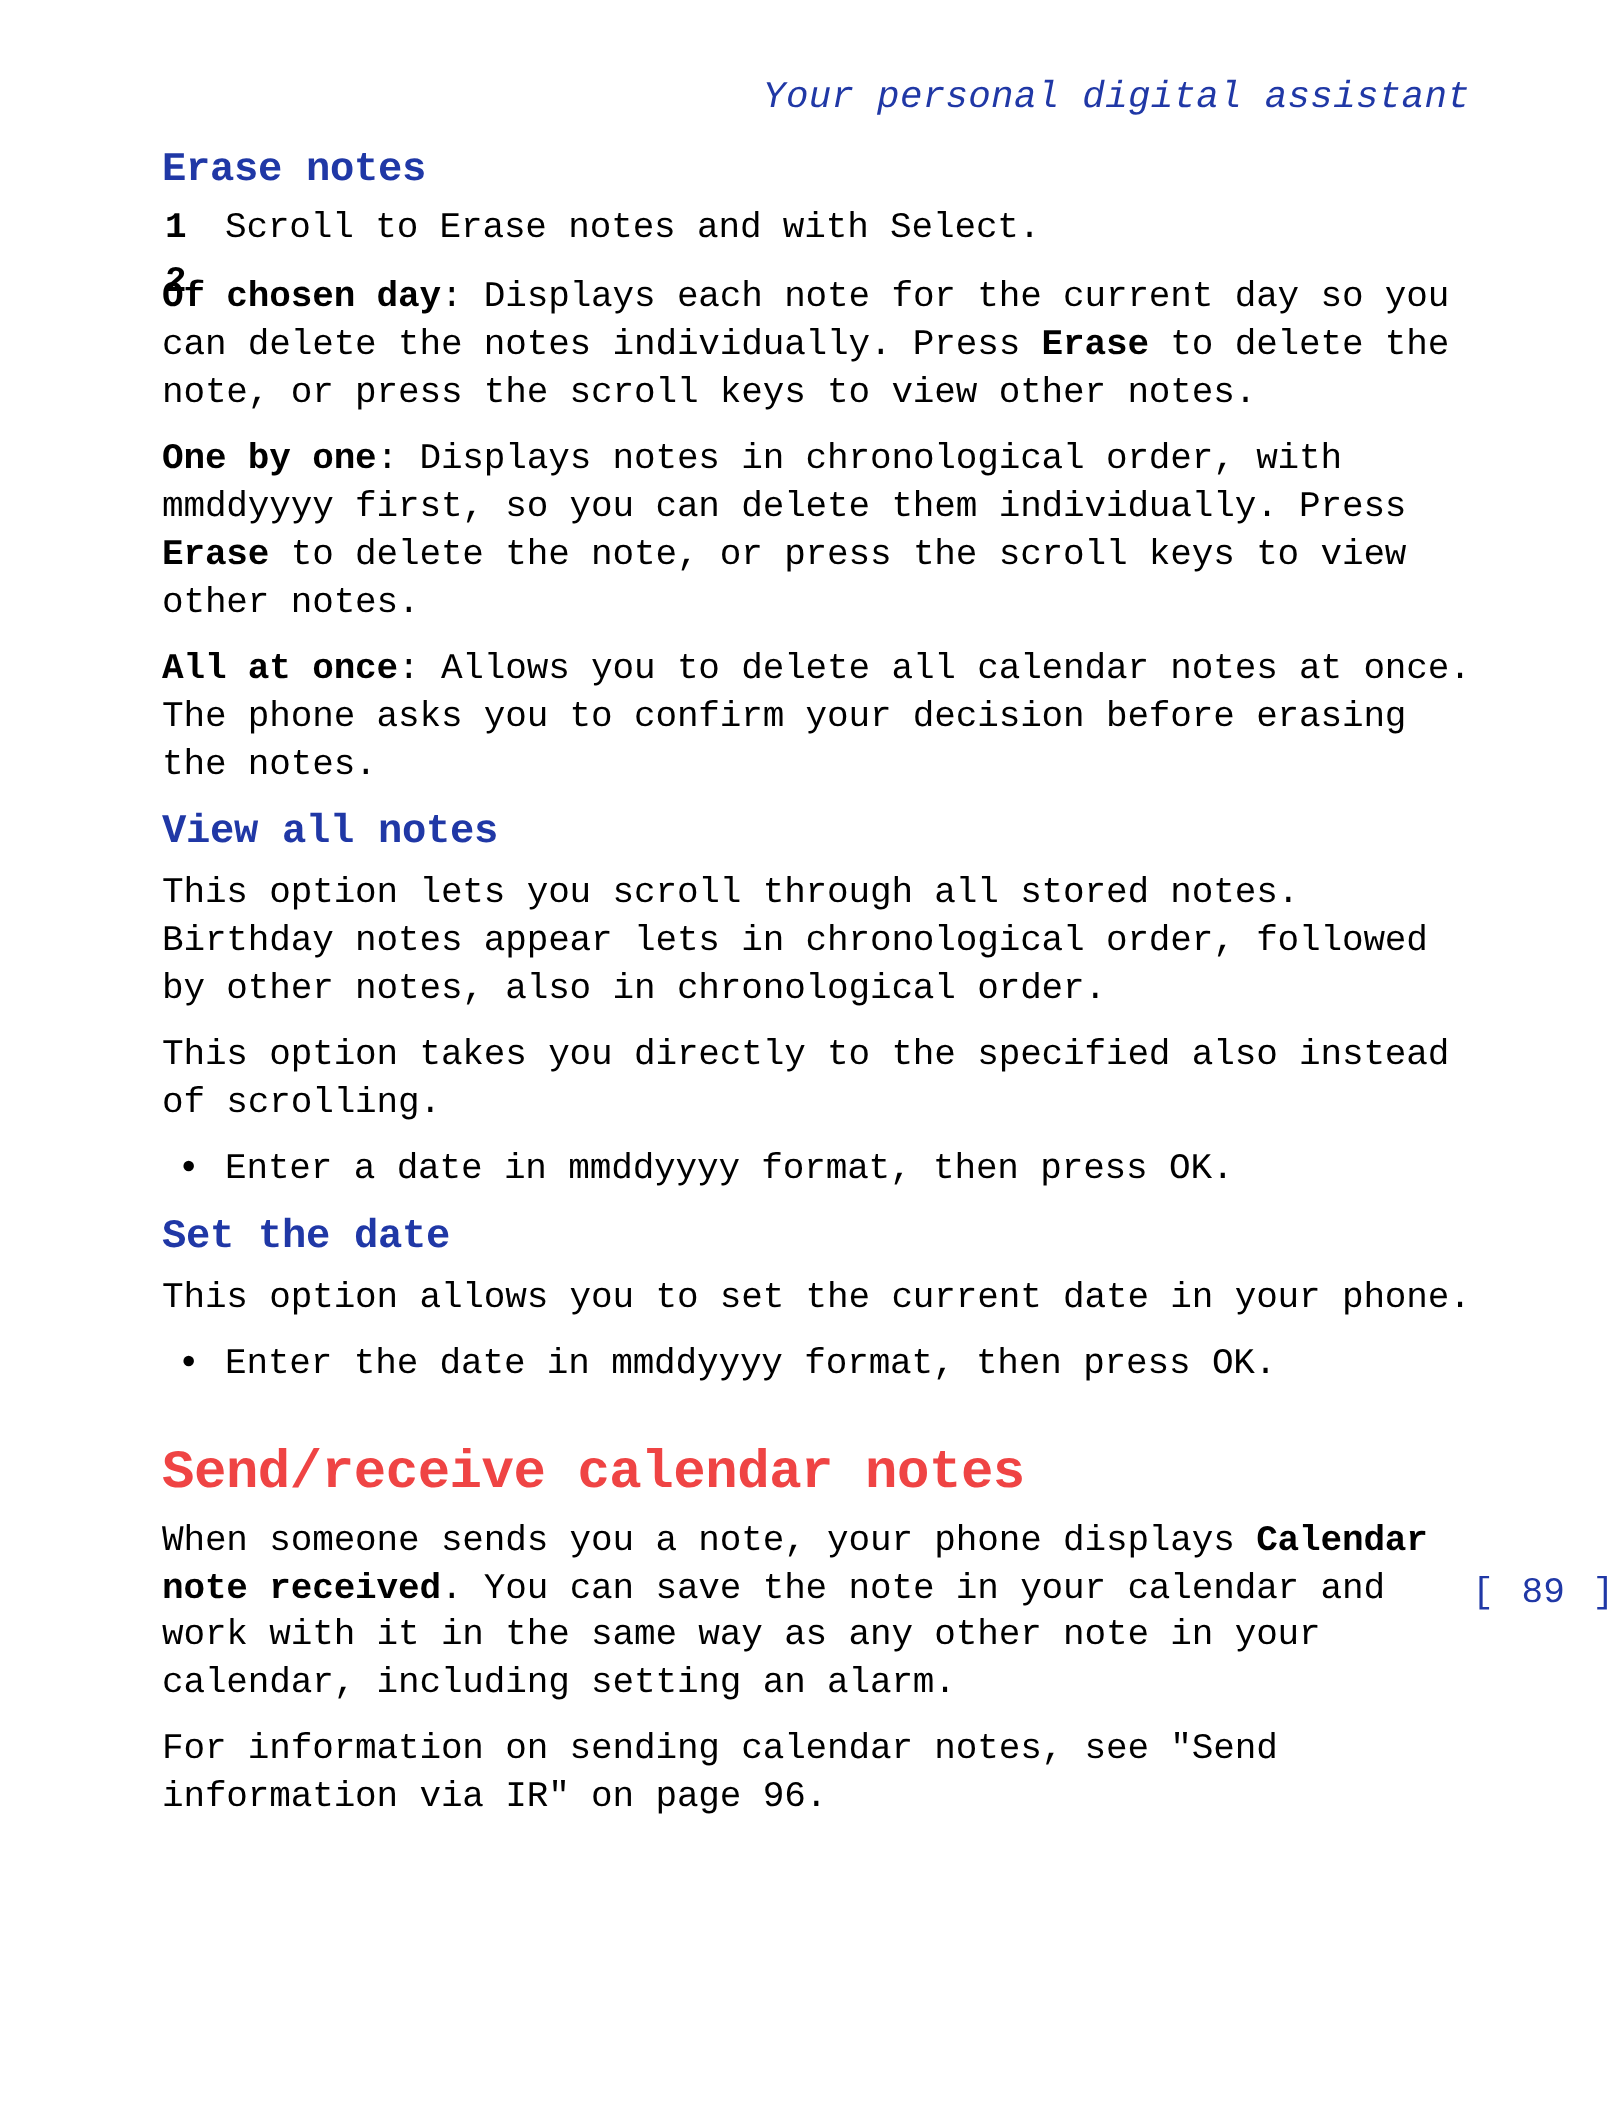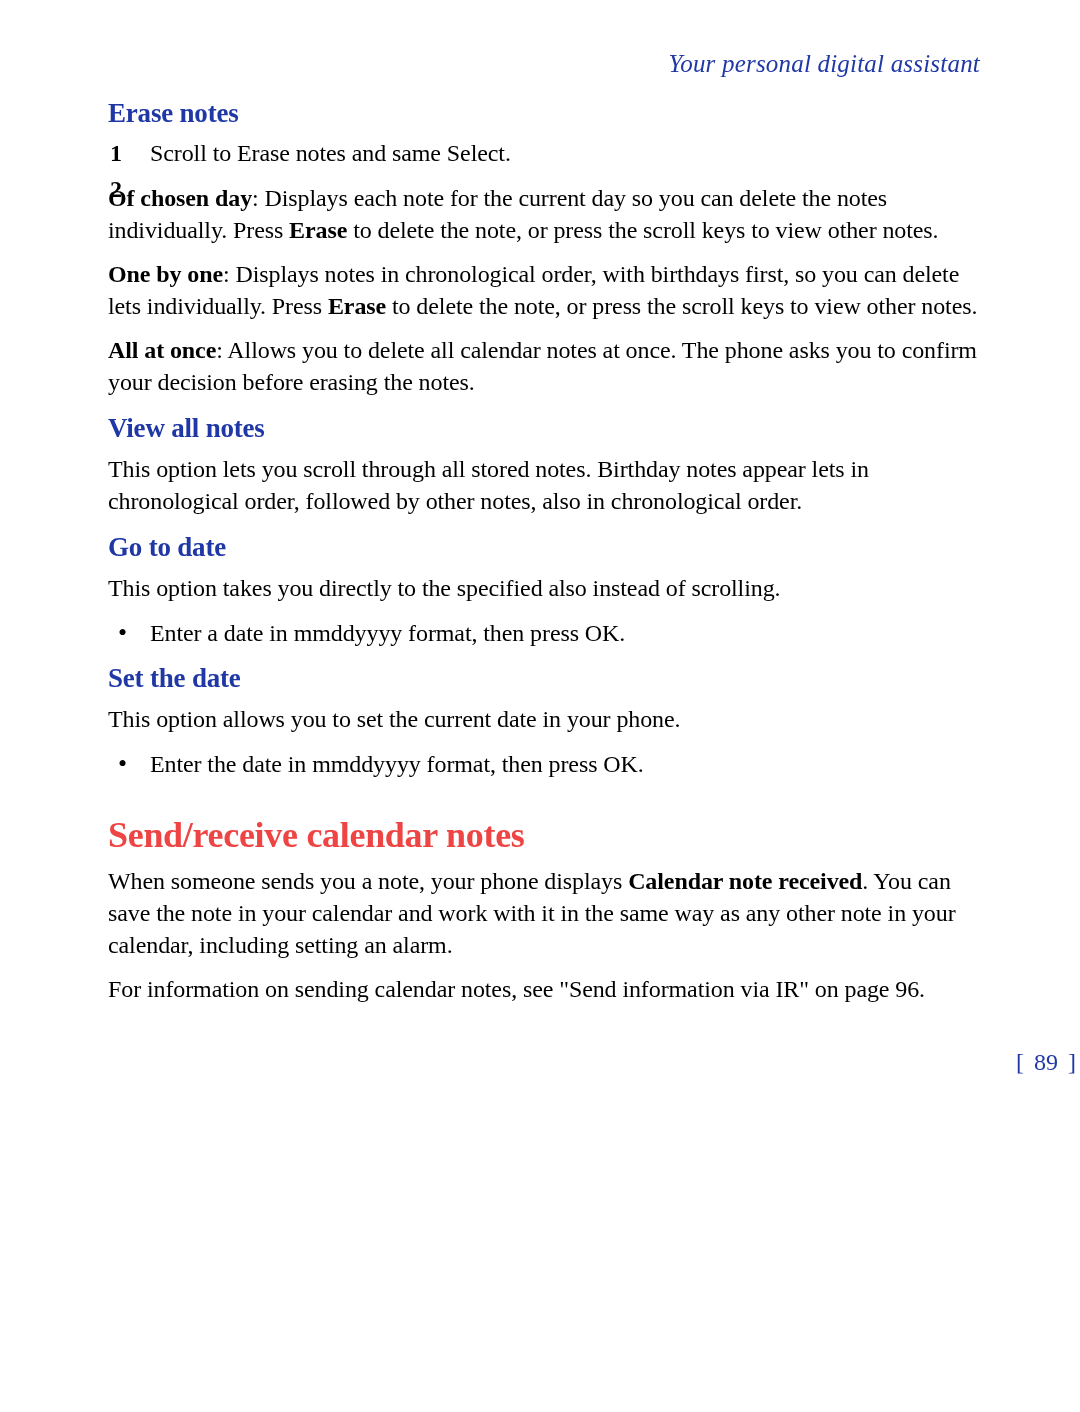--- a/index.html
+++ b/index.html
@@ -14,7 +14,7 @@
     width: 1080px;
     height: 1116px;
     padding: 50px 90px 40px 108px;
-    font-family: Liberation Serif, serif;
+    font-family: Liberation Mono, monospace;
     color: #000000;
     position: relative;
   }

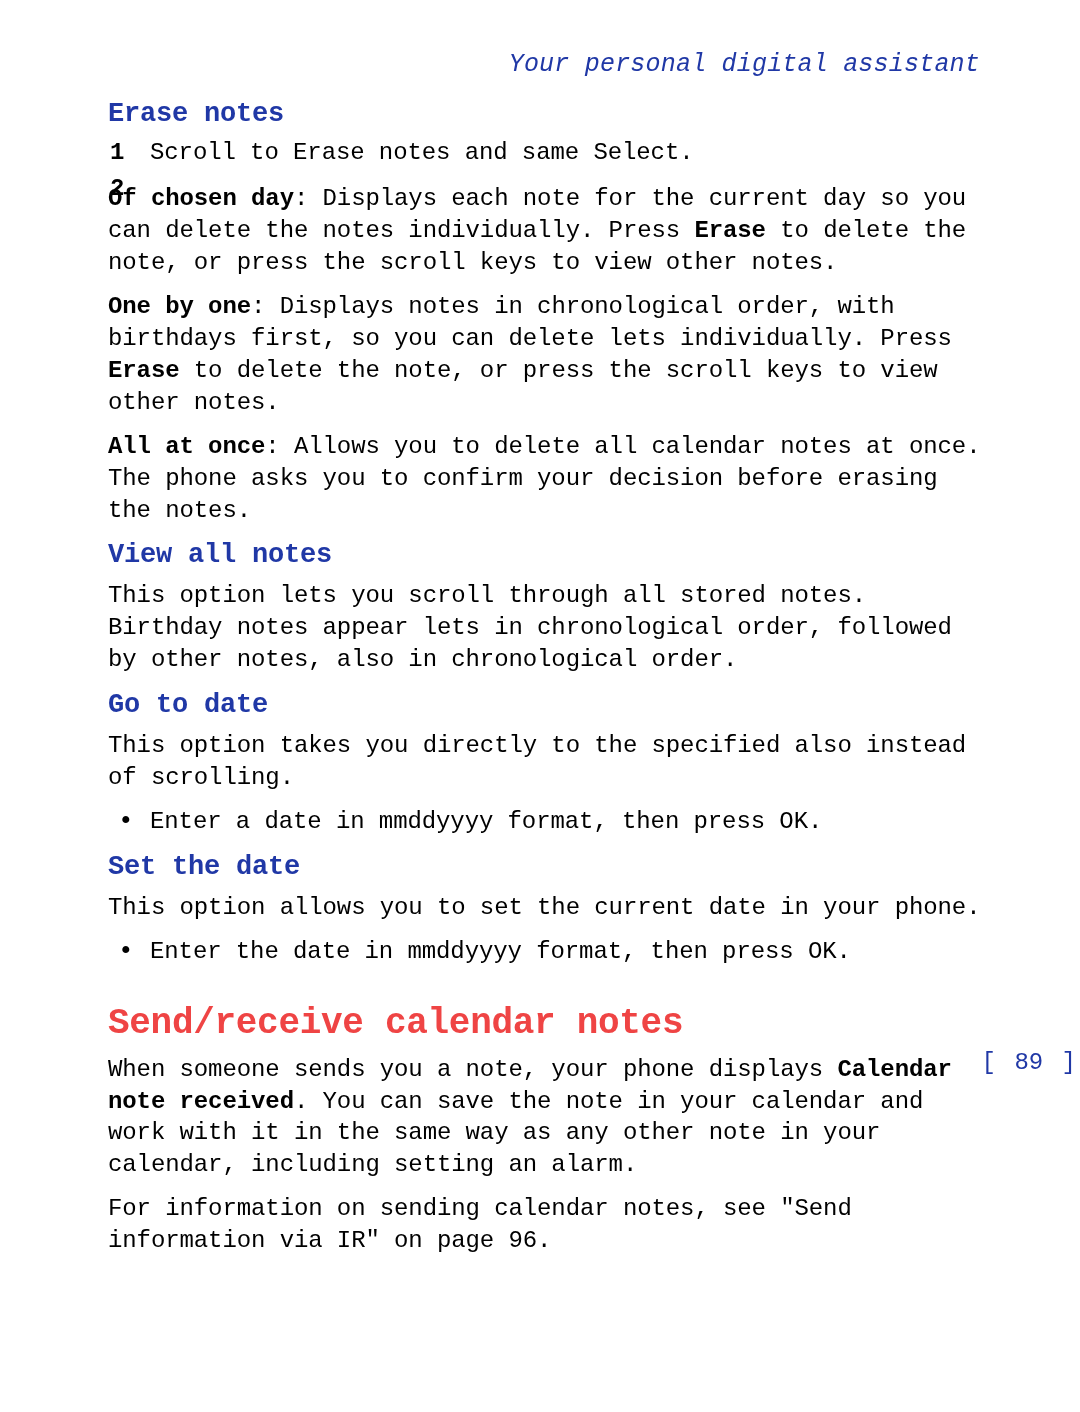--- a/index.html
+++ b/index.html
@@ -112,7 +112,7 @@
   <ol class="num-list">
     <li>
       <span class="marker">1</span>
-      <span><span>Scroll to </span><span class="b">Erase notes</span><span> and same </span><span class="b">Select</span><span>.</span></span>
+      <span><span>Scroll to </span><span class="b">Erase notes</span><span> and with </span><span class="b">Select</span><span>.</span></span>
     </li>
     <li>
       <span class="marker">2</span>

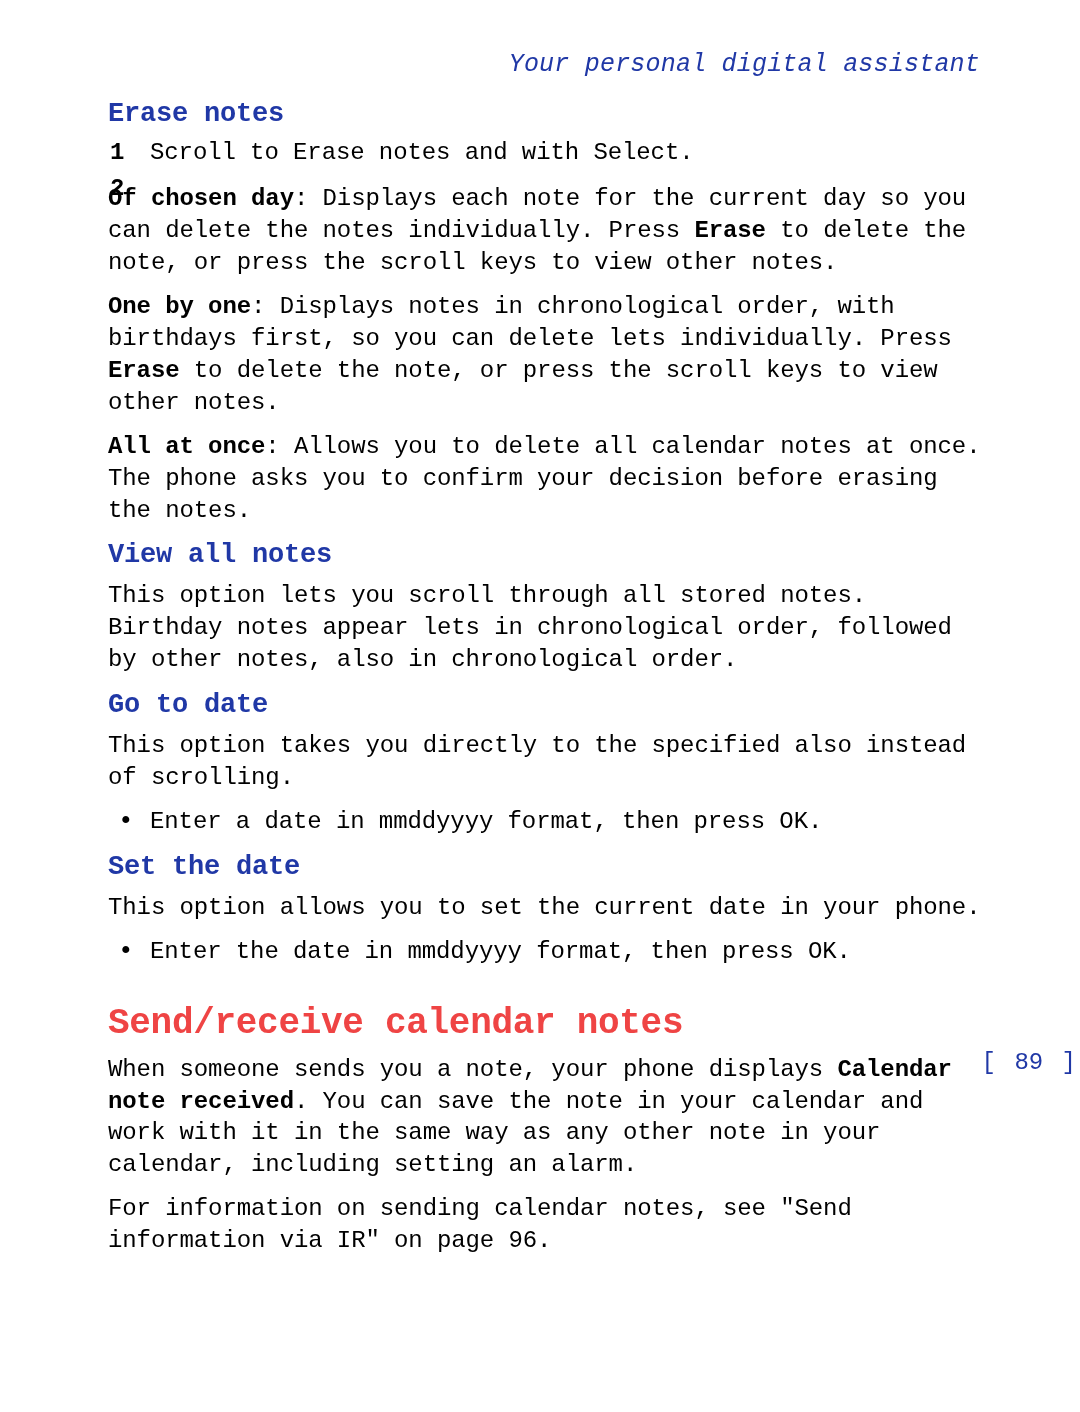--- a/index.html
+++ b/index.html
@@ -121,7 +121,7 @@
 
   <p class="body-text"><span class="b">Of chosen day</span><span>: Displays each note for the current day so you can delete the notes individually. Press </span><span class="b">Erase</span><span> to delete the note, or press the scroll keys to view other notes.</span></p>
 
-  <p class="body-text"><span class="b">One by one</span><span>: Displays notes in chronological order, with birthdays first, so you can delete lets individually. Press </span><span class="b">Erase</span><span> to delete the note, or press the scroll keys to view other notes.</span></p>
+  <p class="body-text"><span class="b">One by one</span><span>: Displays notes in chronological order, with mmddyyyy first, so you can delete them individually. Press </span><span class="b">Erase</span><span> to delete the note, or press the scroll keys to view other notes.</span></p>
 
   <p class="body-text"><span class="b">All at once</span><span>: Allows you to delete all calendar notes at once. The phone asks you to confirm your decision before erasing the notes.</span></p>
 

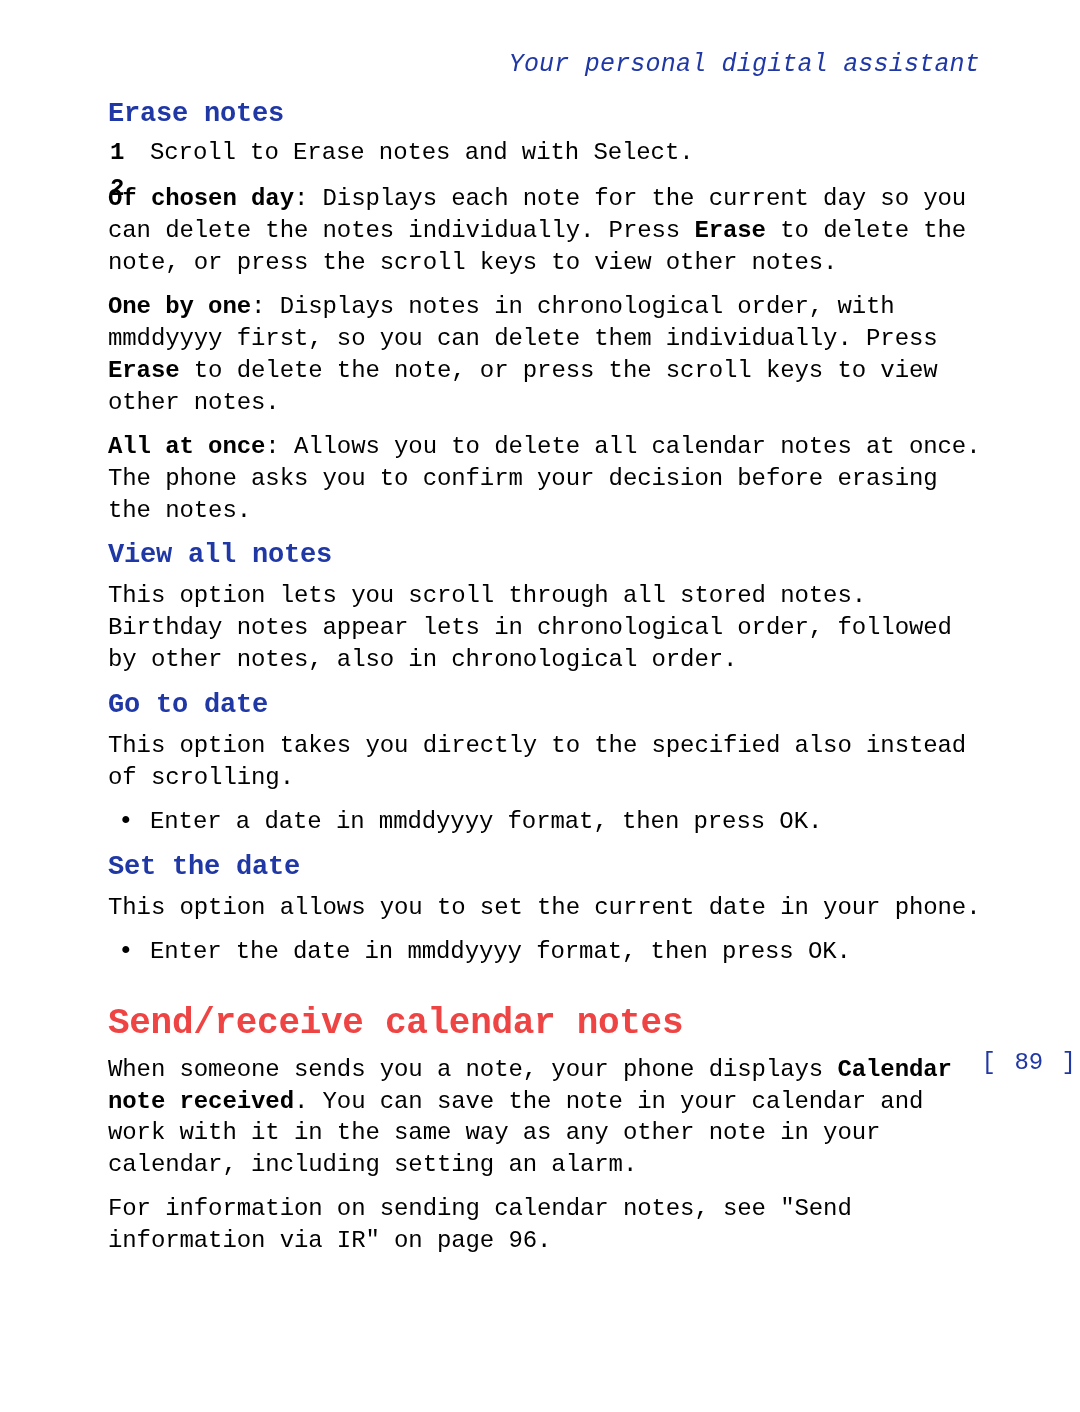--- a/index.html
+++ b/index.html
@@ -128,7 +128,6 @@
   <h2 class="section-title">View all notes</h2>
   <p class="body-text">This option lets you scroll through all stored notes. Birthday notes appear lets in chronological order, followed by other notes, also in chronological order.</p>
 
-  <h2 class="section-title">Go to date</h2>
   <p class="body-text">This option takes you directly to the specified also instead of scrolling.</p>
   <ul class="bullet-list">
     <li><span>Enter a date in </span><span class="b">mmddyyyy</span><span> format, then press </span><span class="b">OK</span><span>.</span></li>

